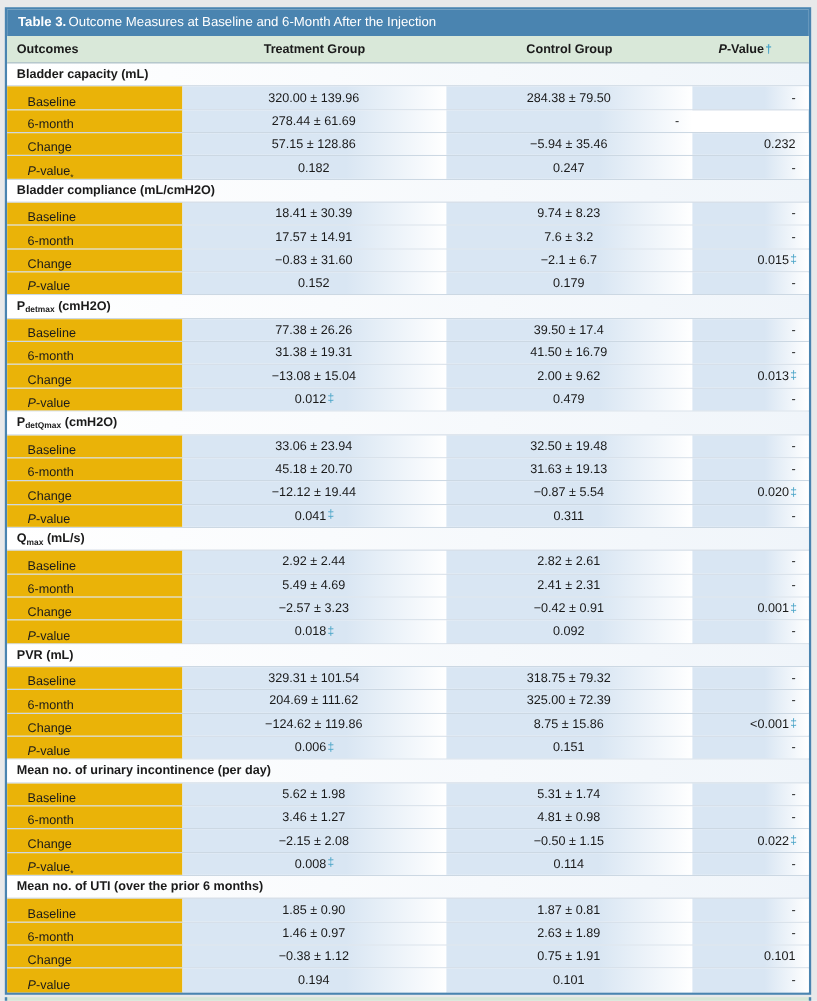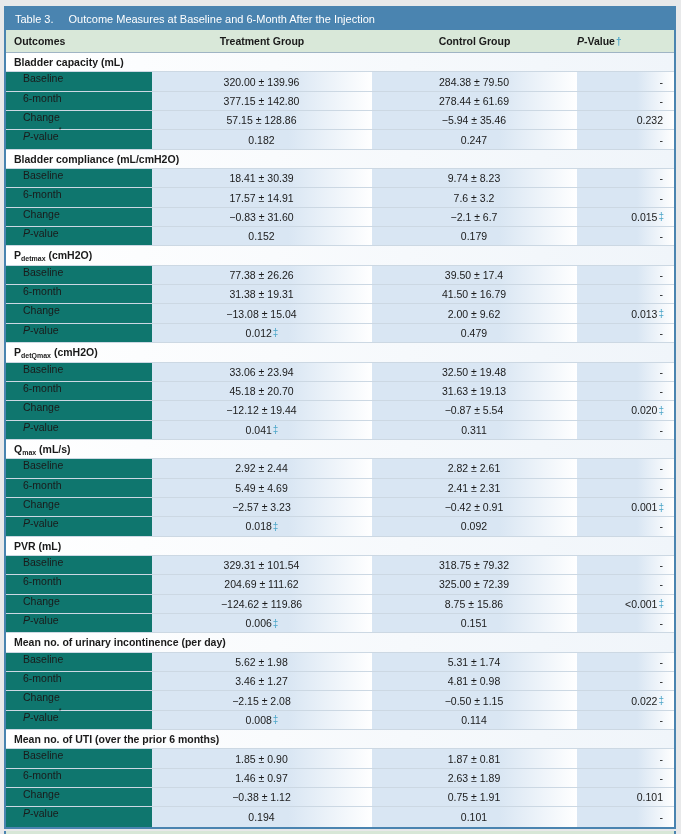--- a/index.html
+++ b/index.html
@@ -30,7 +30,7 @@
     font-size:11px;line-height:22px;padding-left:9px;
     white-space:nowrap;
   }
-  .title-bar .bold{font-weight:normal;margin-right:15px;}
+  .title-bar .bold{font-weight:bold;margin-right:2px;}
   .grid{
     display:grid;
     grid-template-columns:146px 220px 205px 97px;

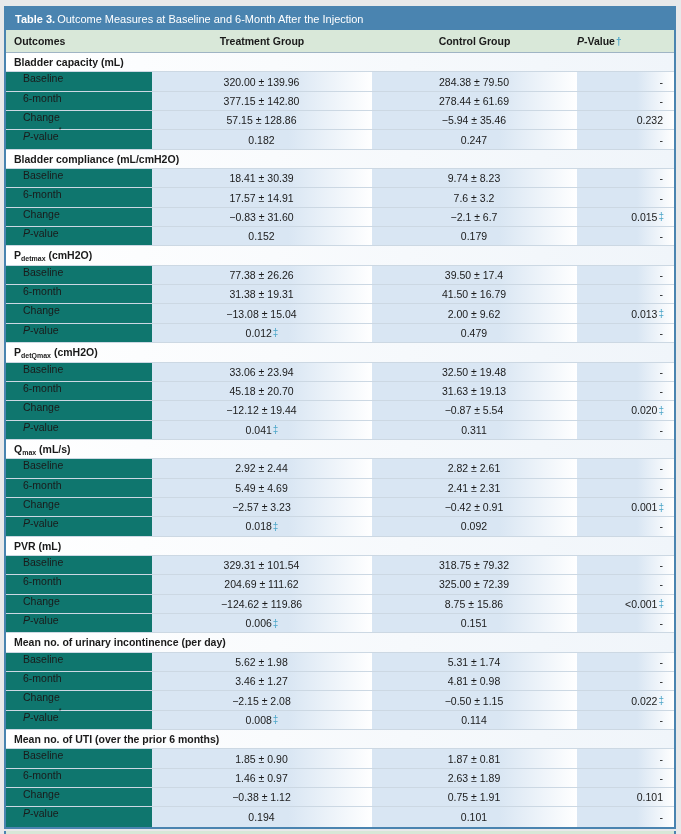--- a/index.html
+++ b/index.html
@@ -43,7 +43,7 @@
   }
   .pad-l{padding-left:8px;}
   .center{text-align:center;}
-  .right{text-align:left;padding-right:9px;}
+  .right{text-align:center;padding-right:9px;}
   .tbody{width:100%;}
   .row{
     height:19.35px;

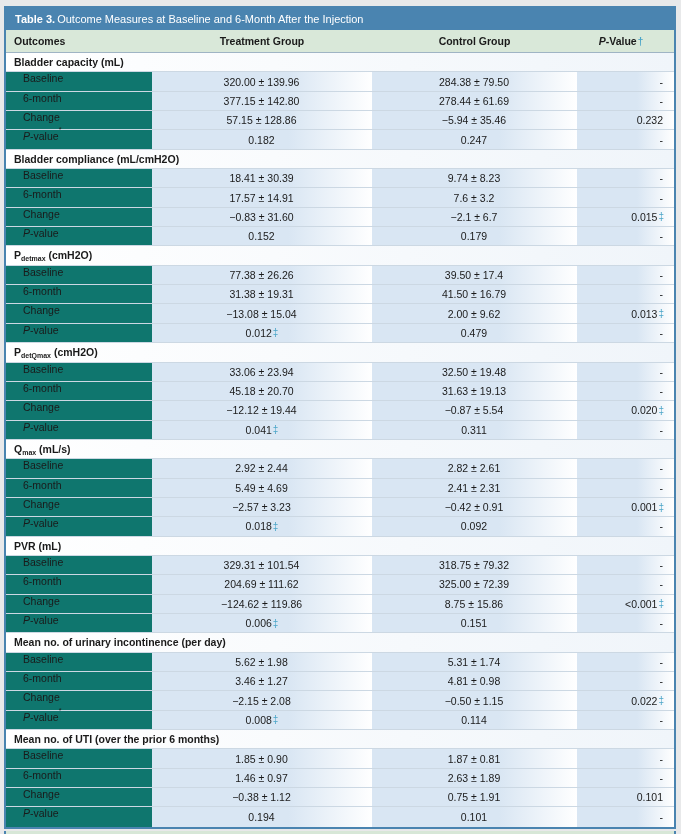--- a/index.html
+++ b/index.html
@@ -60,8 +60,8 @@
     font-weight:bold;
   }
   .data-row .label-cell{
-    padding-left:17px;background:#0f766e;height:100%;
-    display:flex;align-items:flex-start;white-space:nowrap;
+    padding-left:17px;background:#eab308;height:100%;
+    display:flex;align-items:flex-end;white-space:nowrap;
   }
   .value-cell{
     height:100%;

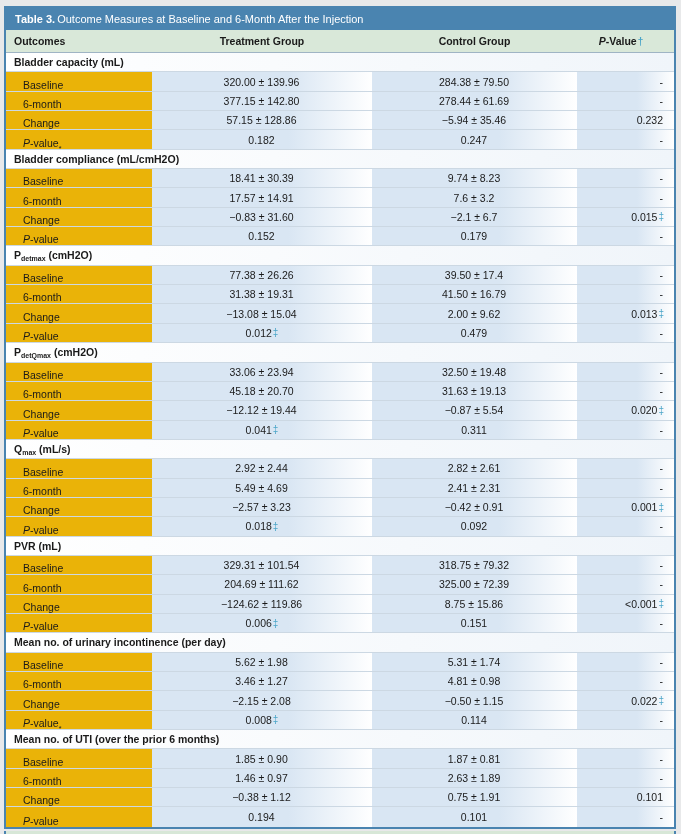--- a/index.html
+++ b/index.html
@@ -128,10 +128,6 @@
             <sup></sup>
     </div>
     <div class="value-cell center">
-      <span>377.15 ± 142.80</span>
-            <span class="mark"></span>
-    </div>
-    <div class="value-cell center">
       <span>278.44 ± 61.69</span>
             <span class="mark"></span>
     </div>

